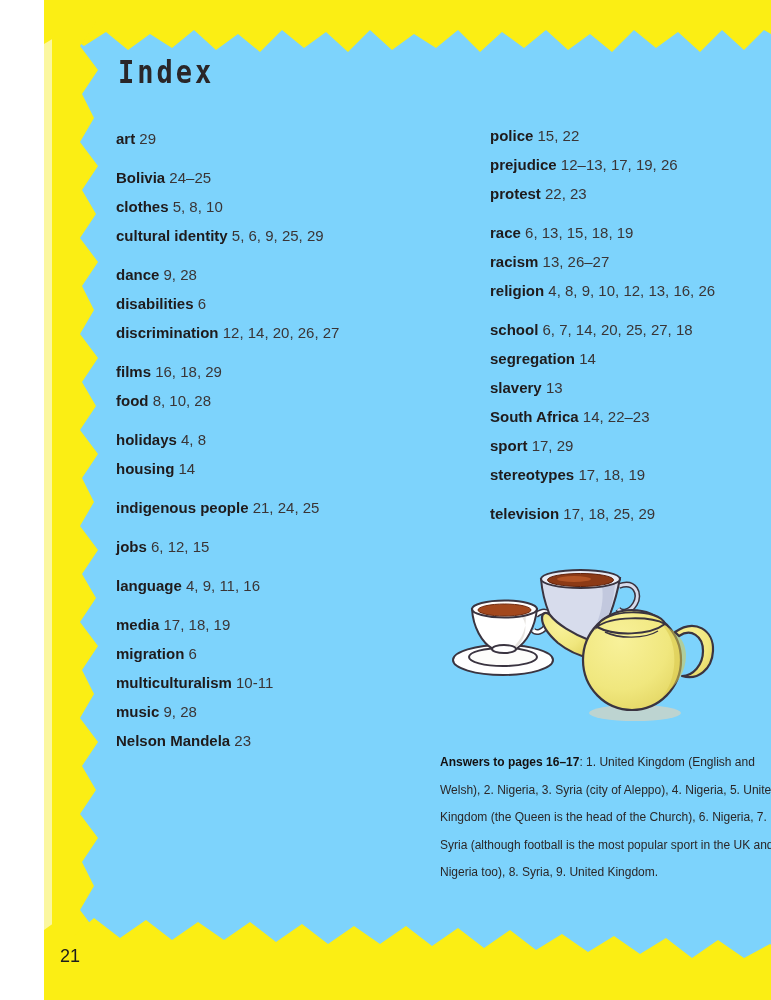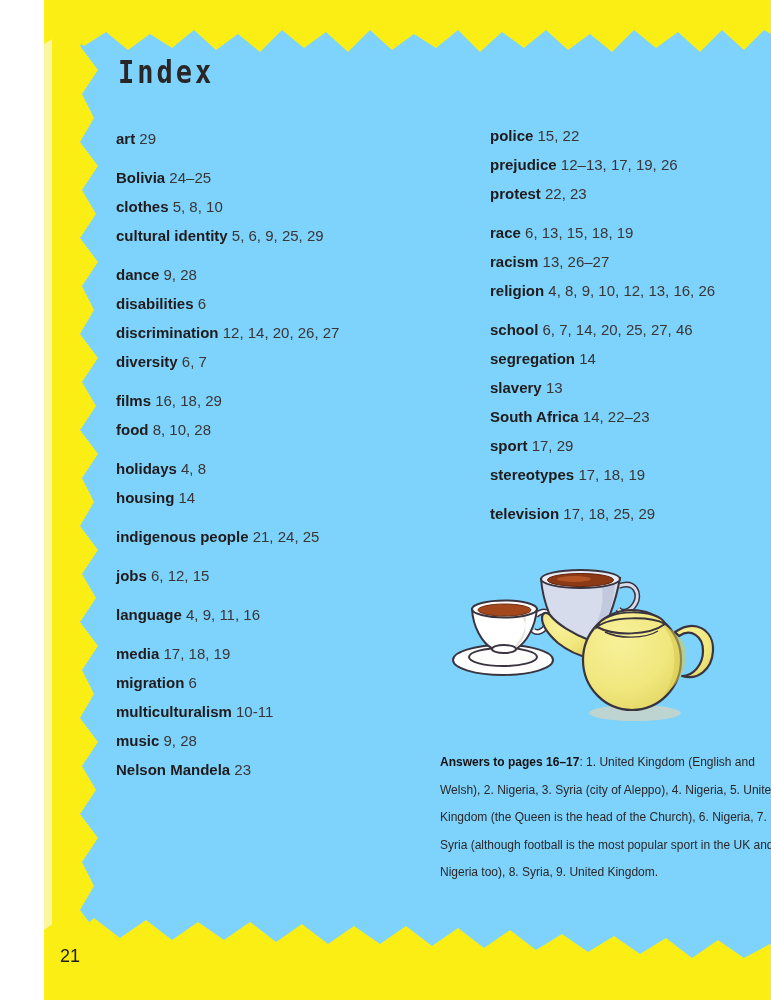--- a/index.html
+++ b/index.html
@@ -70,7 +70,7 @@
       <div class="entry gap"><b>race</b><span> 6, 13, 15, 18, 19</span></div>
       <div class="entry"><b>racism</b><span> 13, 26–27</span></div>
       <div class="entry"><b>religion</b><span> 4, 8, 9, 10, 12, 13, 16, 26</span></div>
-      <div class="entry gap"><b>school</b><span> 6, 7, 14, 20, 25, 27, 46</span></div>
+      <div class="entry gap"><b>school</b><span> 6, 7, 14, 20, 25, 27, 18</span></div>
       <div class="entry"><b>segregation</b><span> 14</span></div>
       <div class="entry"><b>slavery</b><span> 13</span></div>
       <div class="entry"><b>South Africa</b><span> 14, 22–23</span></div>

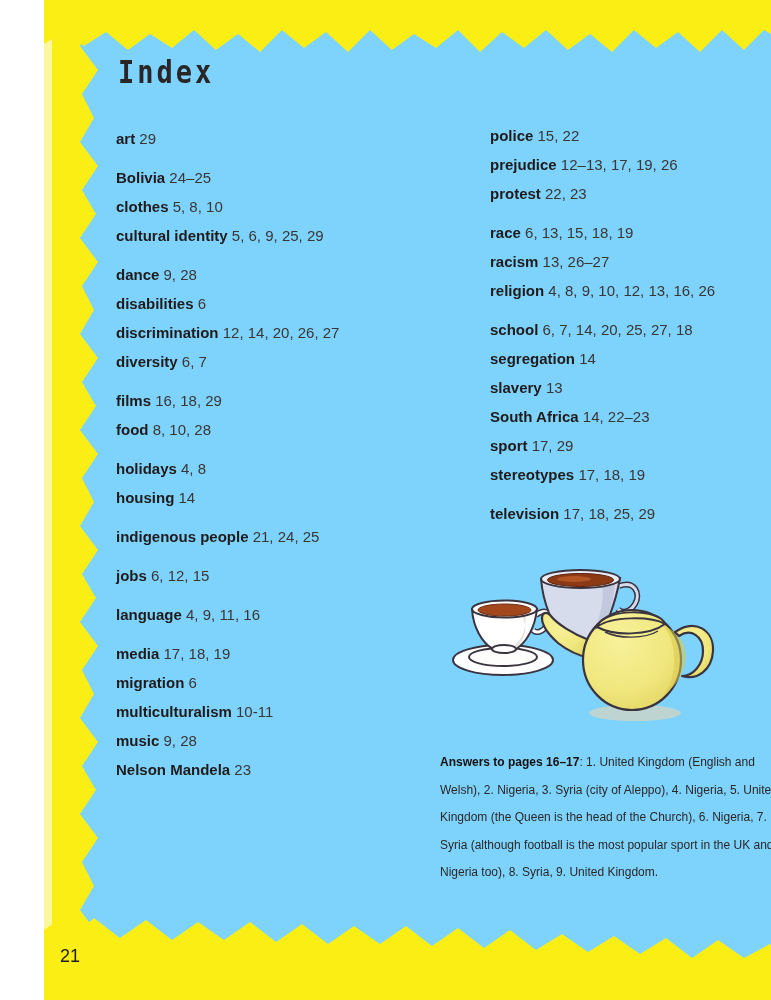--- a/index.html
+++ b/index.html
@@ -49,7 +49,6 @@
       <div class="entry gap"><b>dance</b><span> 9, 28</span></div>
       <div class="entry"><b>disabilities</b><span> 6</span></div>
       <div class="entry"><b>discrimination</b><span> 12, 14, 20, 26, 27</span></div>
-      <div class="entry"><b>diversity</b><span> 6, 7</span></div>
       <div class="entry gap"><b>films</b><span> 16, 18, 29</span></div>
       <div class="entry"><b>food</b><span> 8, 10, 28</span></div>
       <div class="entry gap"><b>holidays</b><span> 4, 8</span></div>

